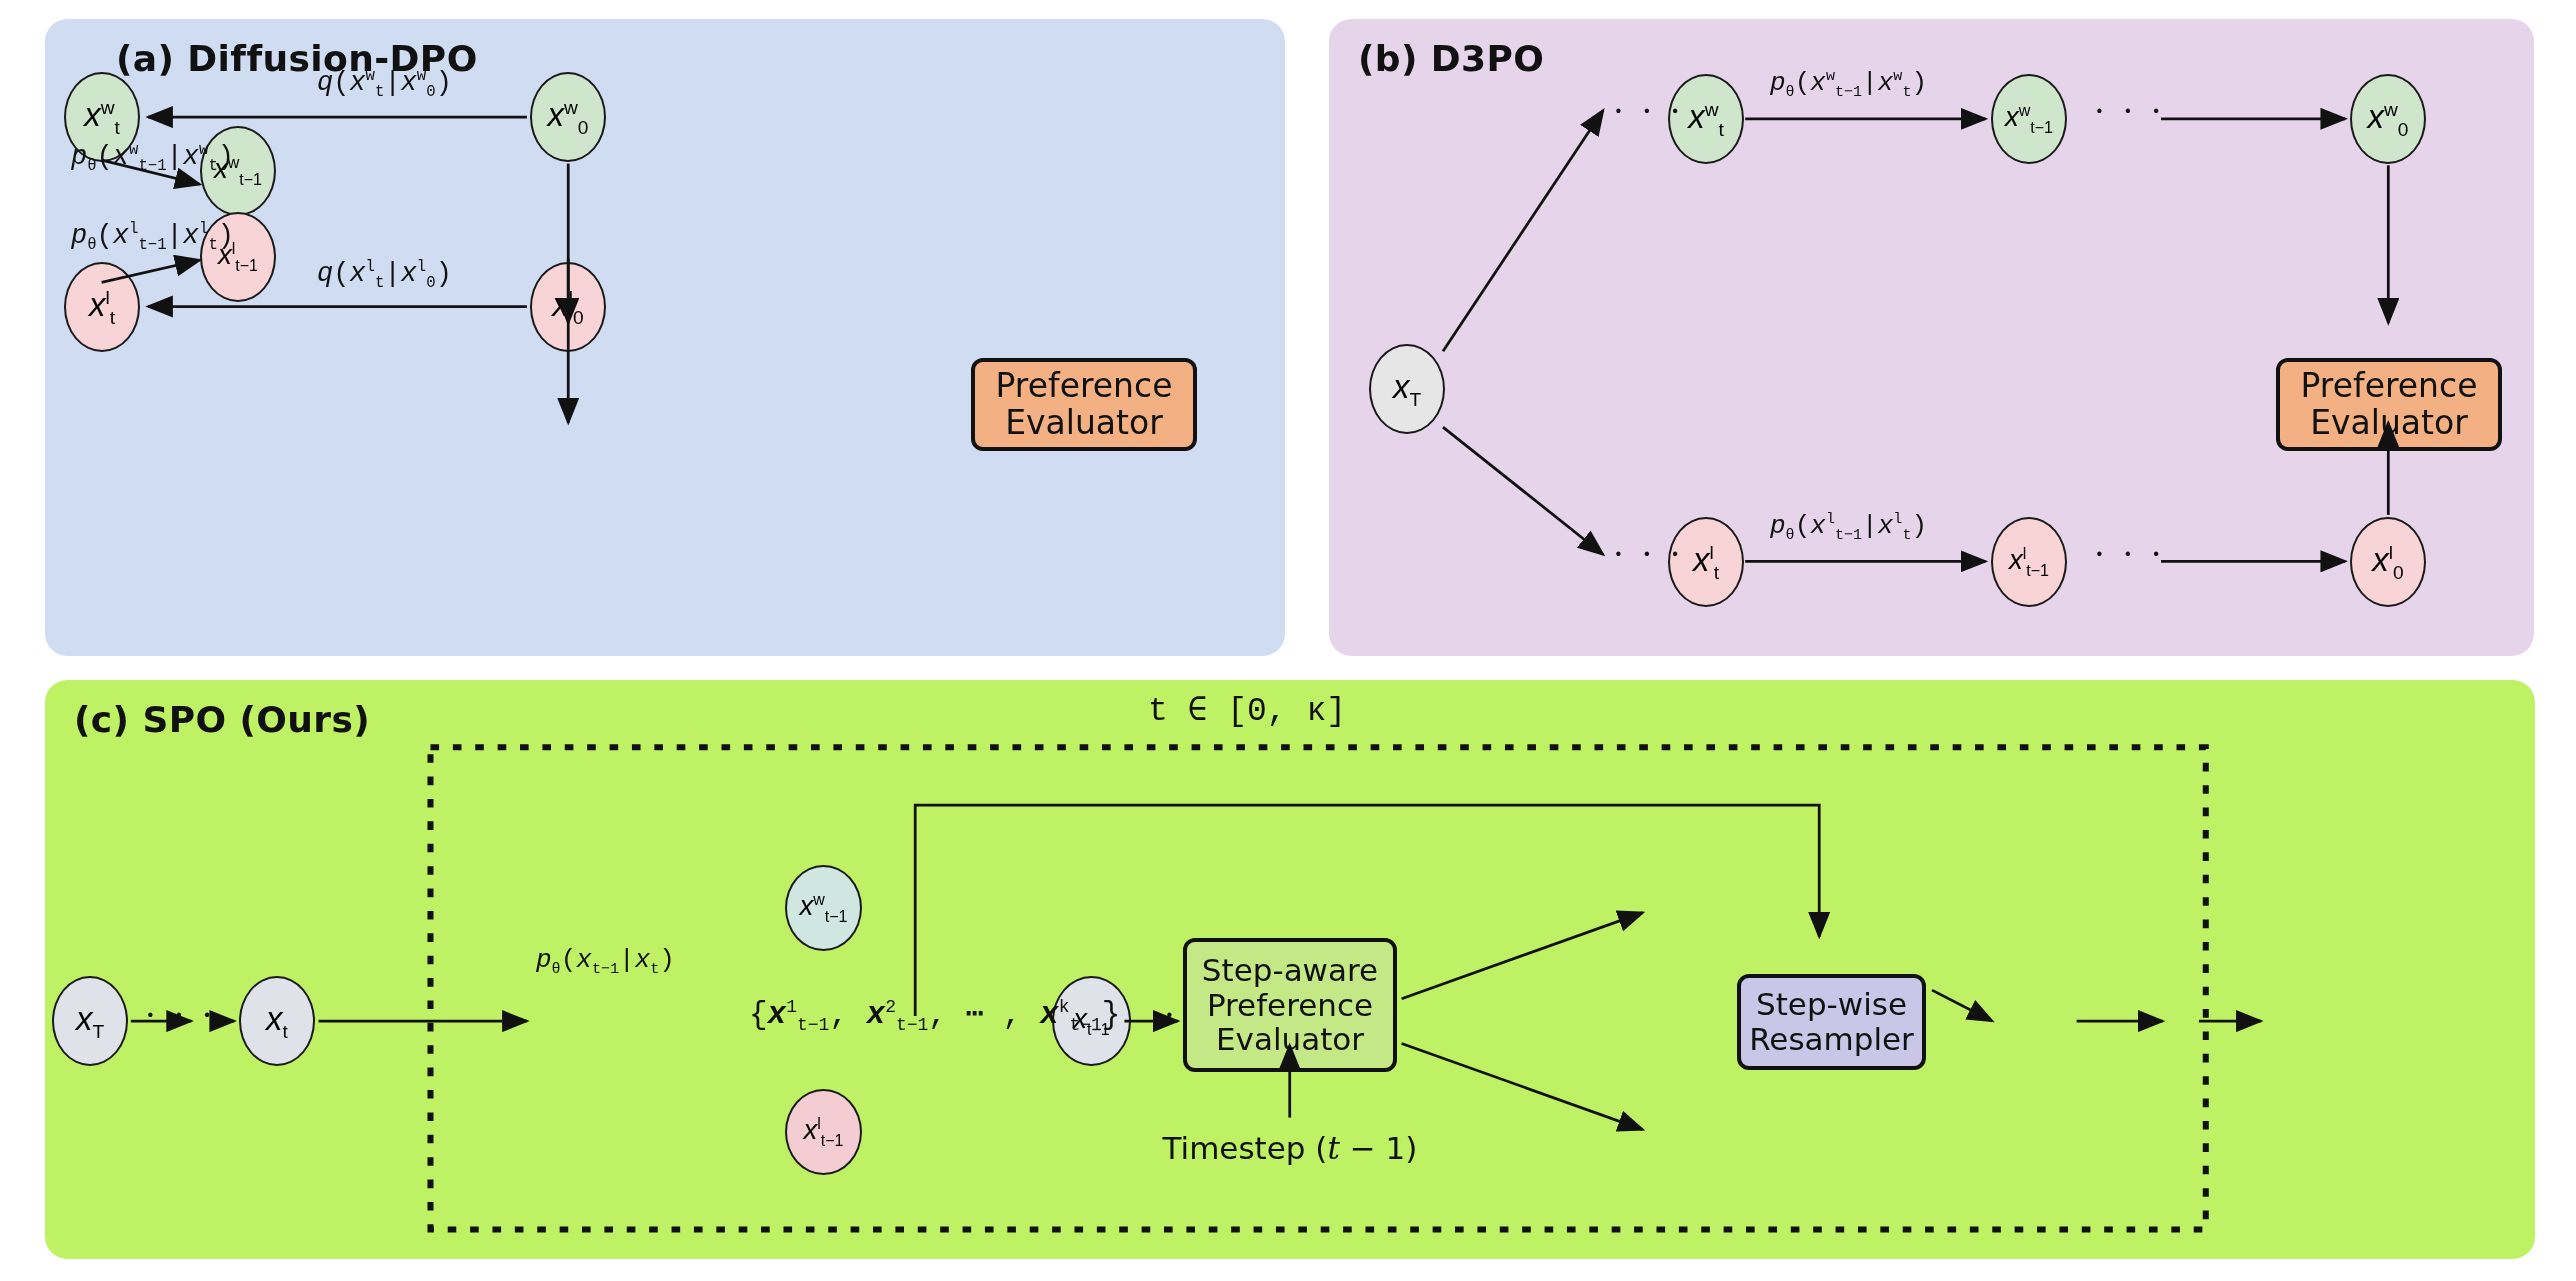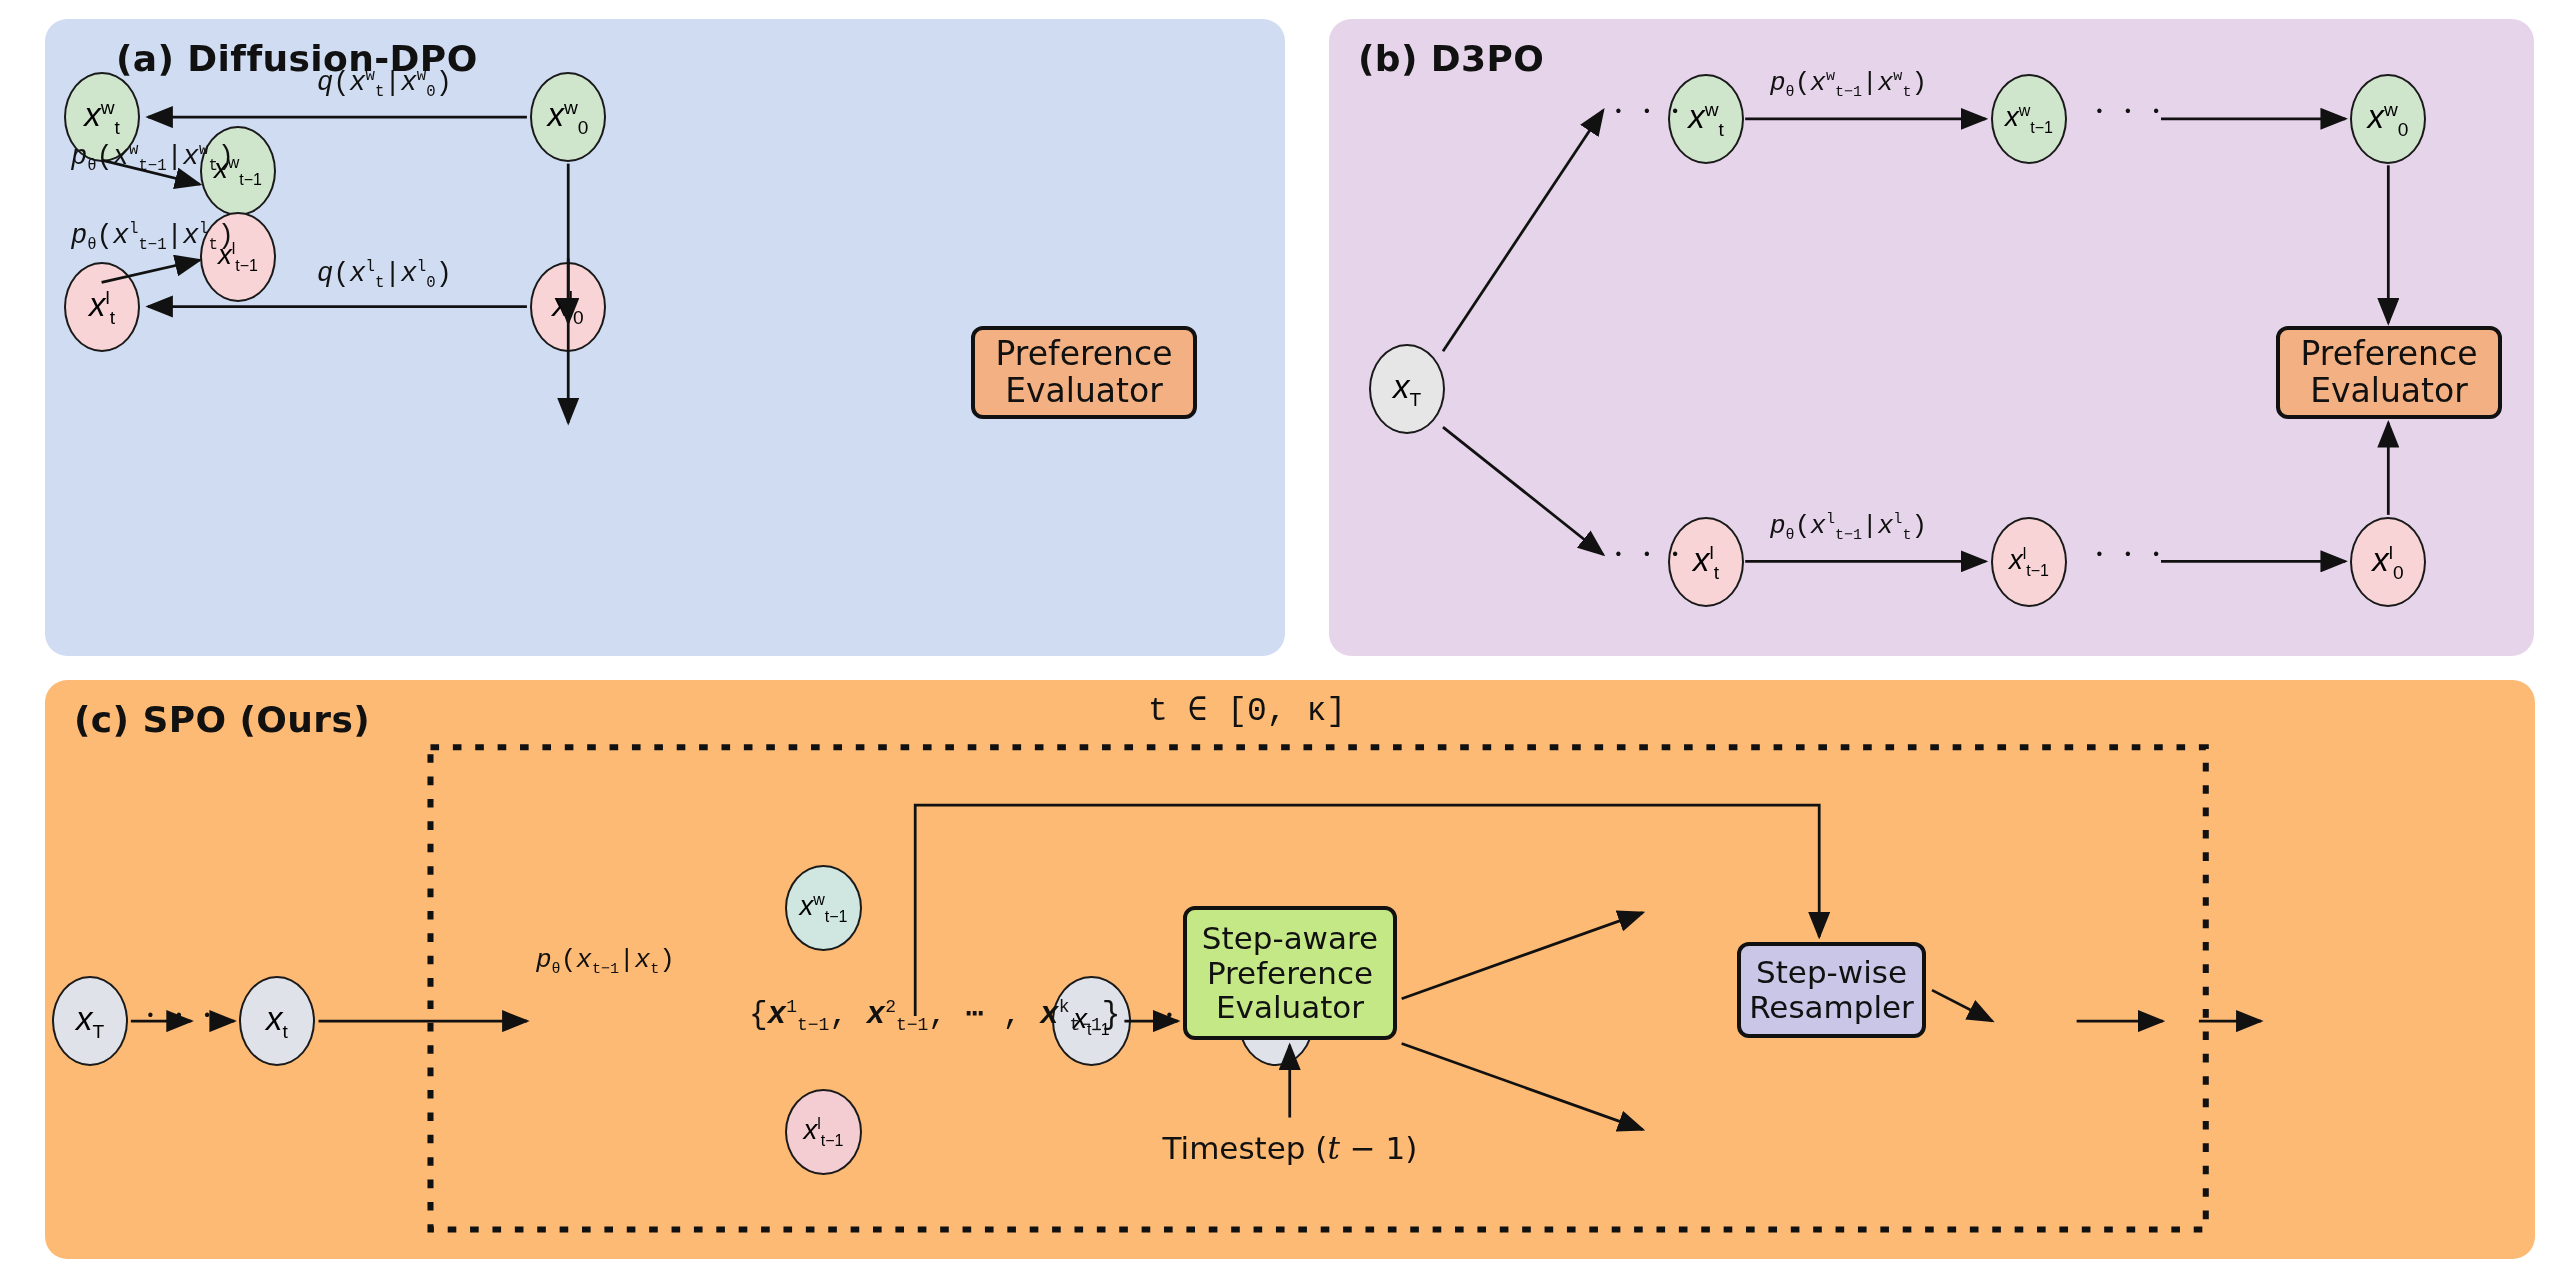--- a/index.html
+++ b/index.html
@@ -23,7 +23,7 @@
   .box{position:absolute;border:4.3px solid #111;border-radius:12px;
        display:flex;flex-direction:column;align-items:center;justify-content:center;
        font-family:"DejaVu Sans",sans-serif;color:#111;box-sizing:border-box;
-       line-height:1.12;text-align:center;}
+       line-height:1.12;text-align:center;margin-top:32px;}
   .b-orange{background:#f3b183;}
   .b-green {background:#c5e887;}
   .b-purple{background:#cac6e8;}

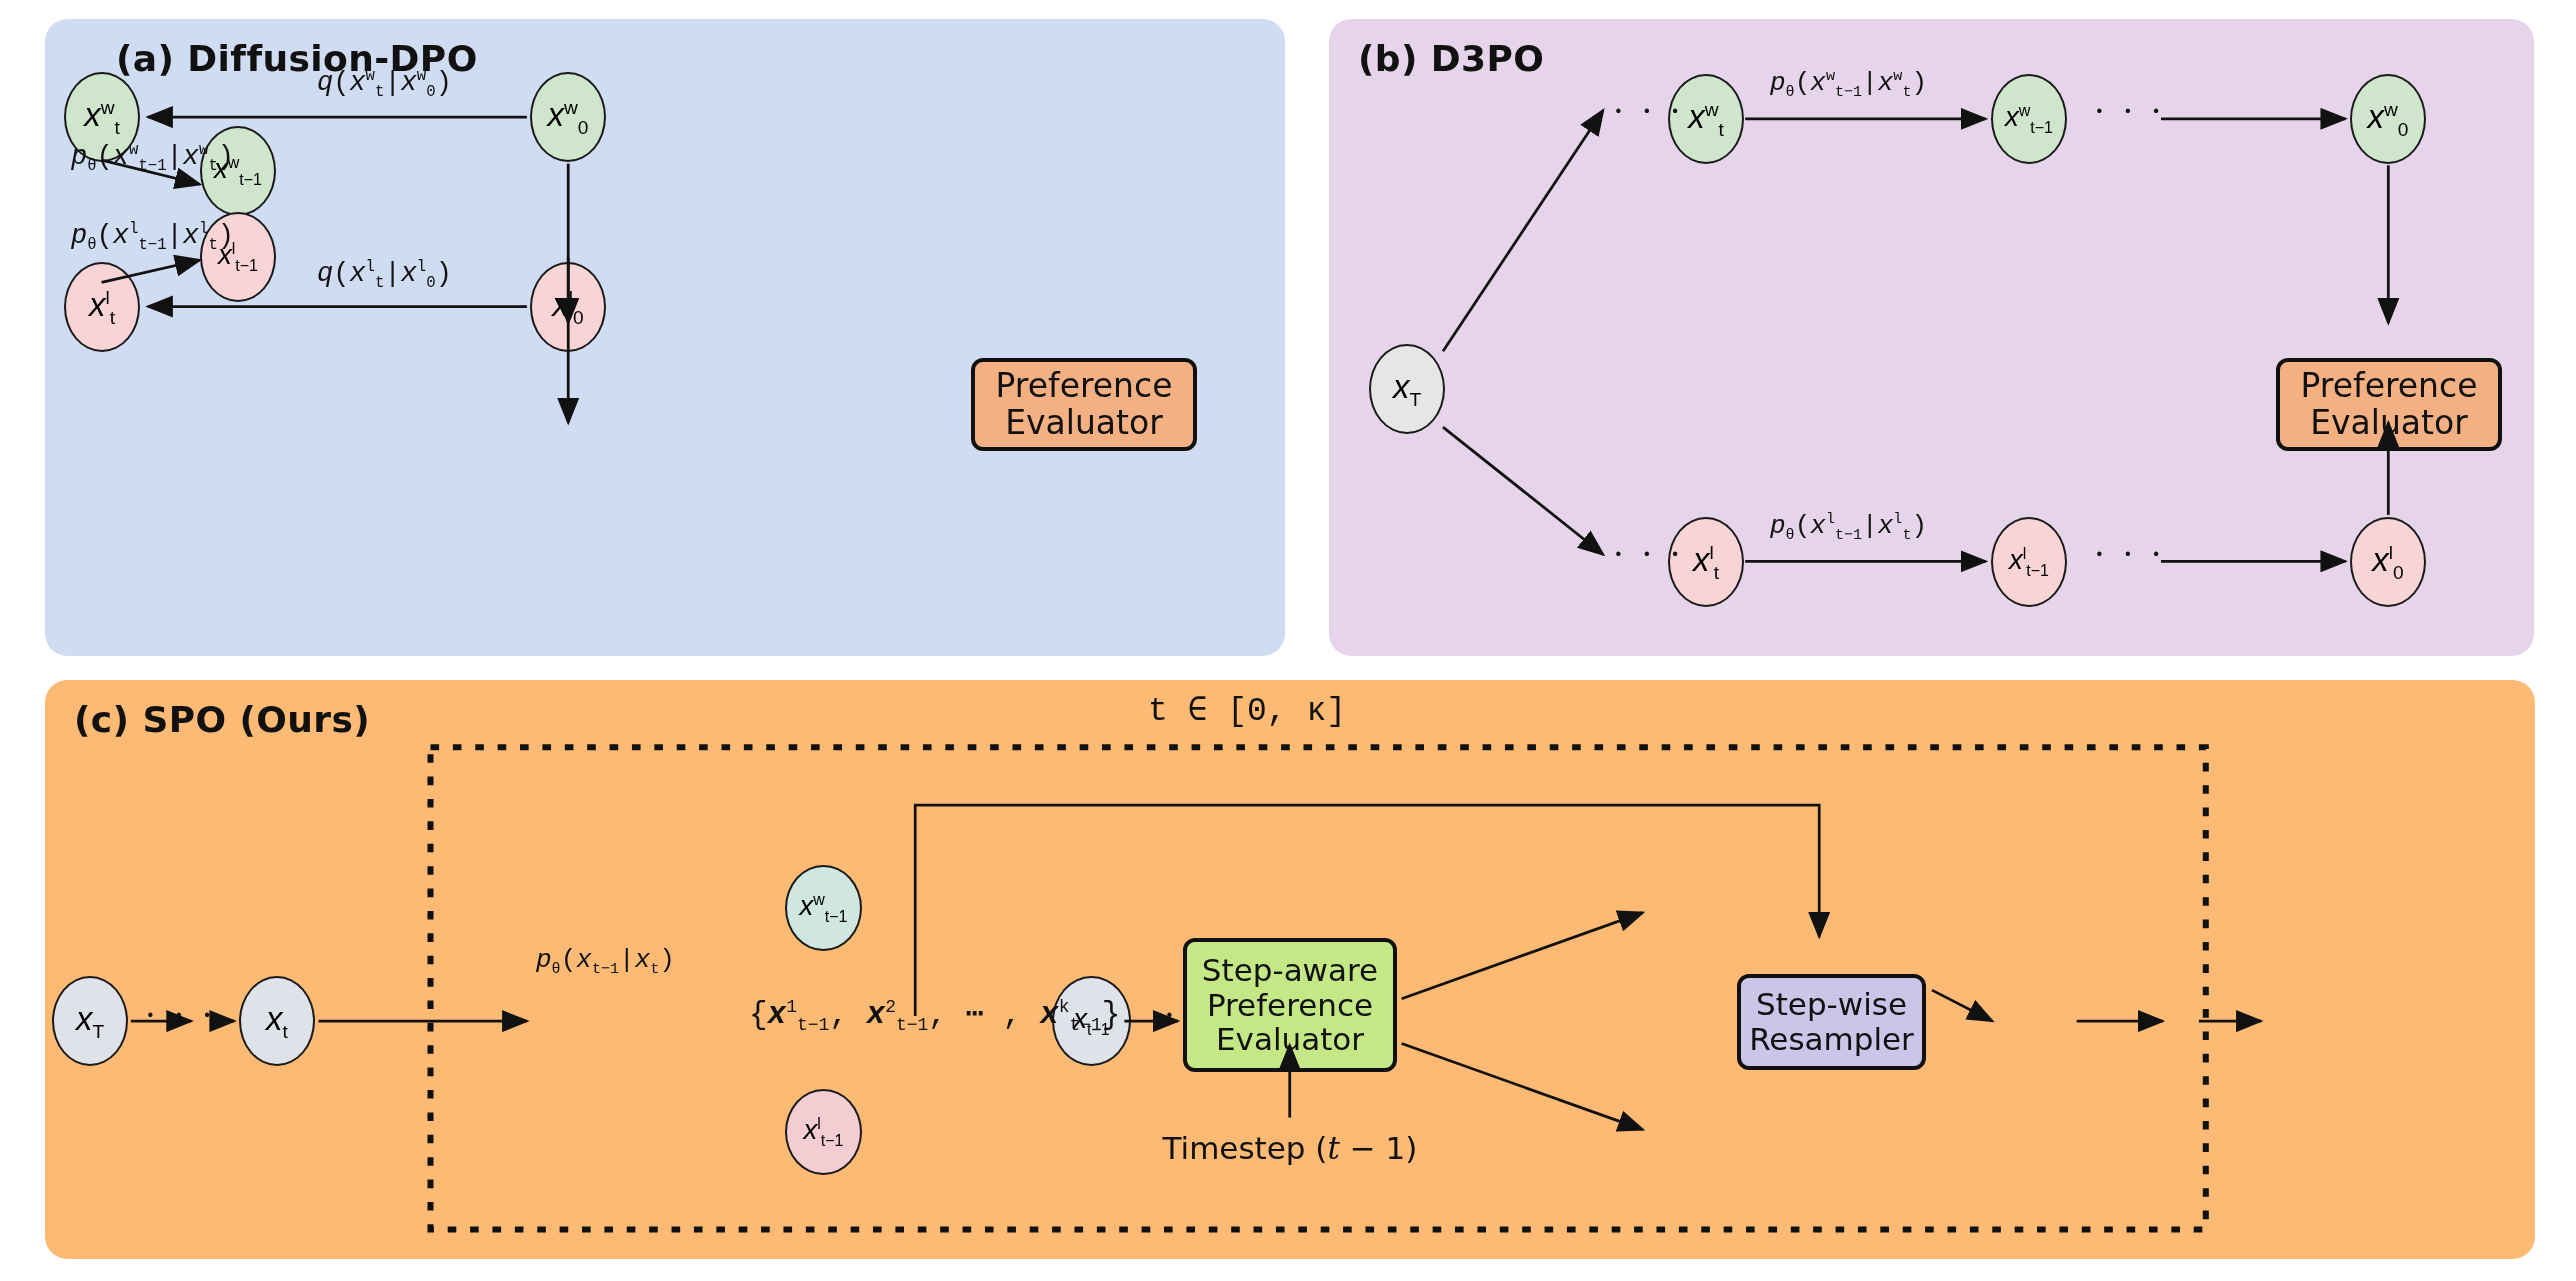--- a/index.html
+++ b/index.html
@@ -8,7 +8,7 @@
   .panel{position:absolute;border-radius:22.4px;}
   #panel-a{left:45px;top:19px;width:1240px;height:637px;background:#cfdcf2;}
   #panel-b{left:1329px;top:19px;width:1205px;height:637px;background:#e6d5ea;}
-  #panel-c{left:45px;top:680px;width:2490px;height:579px;background:#fdba74;}
+  #panel-c{left:45px;top:680px;width:2490px;height:579px;background:#bef264;}
   .ptitle{position:absolute;font-family:"DejaVu Sans",sans-serif;
           font-size:34px;font-weight:600;color:#111;letter-spacing:0.4px;white-space:nowrap;}
   .node{position:absolute;border:2.6px solid #1a1a1a;border-radius:50%;

